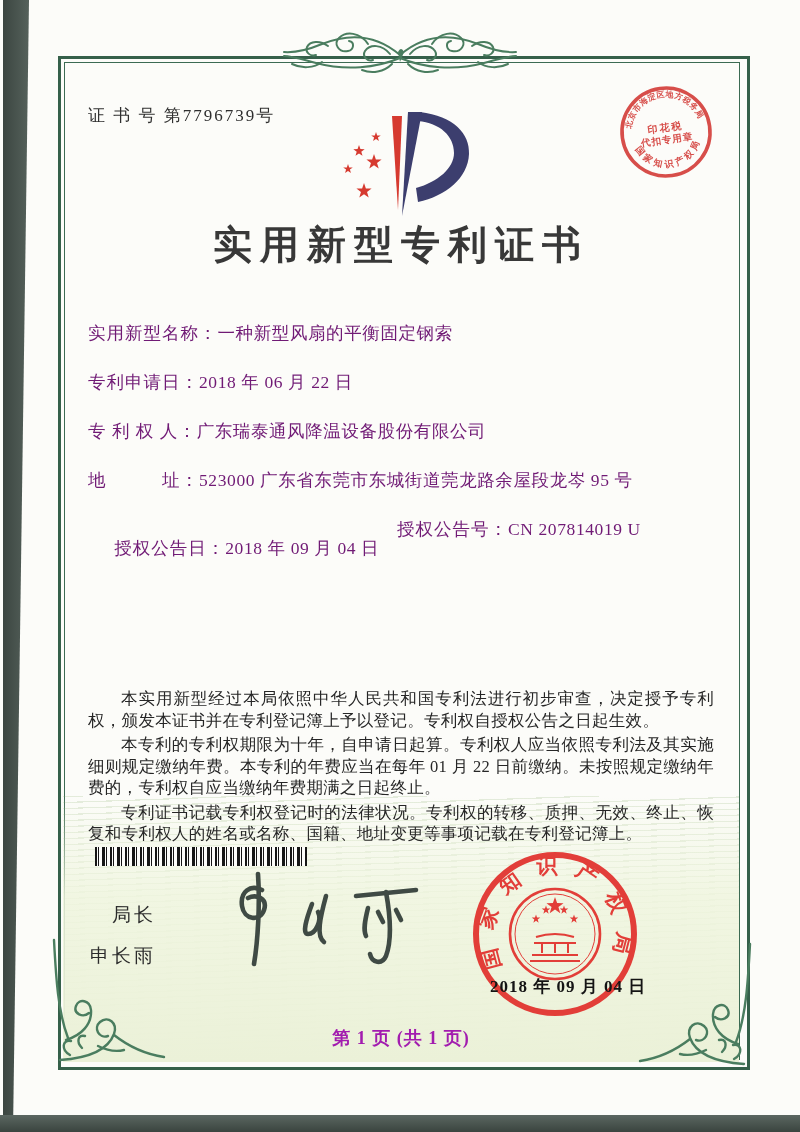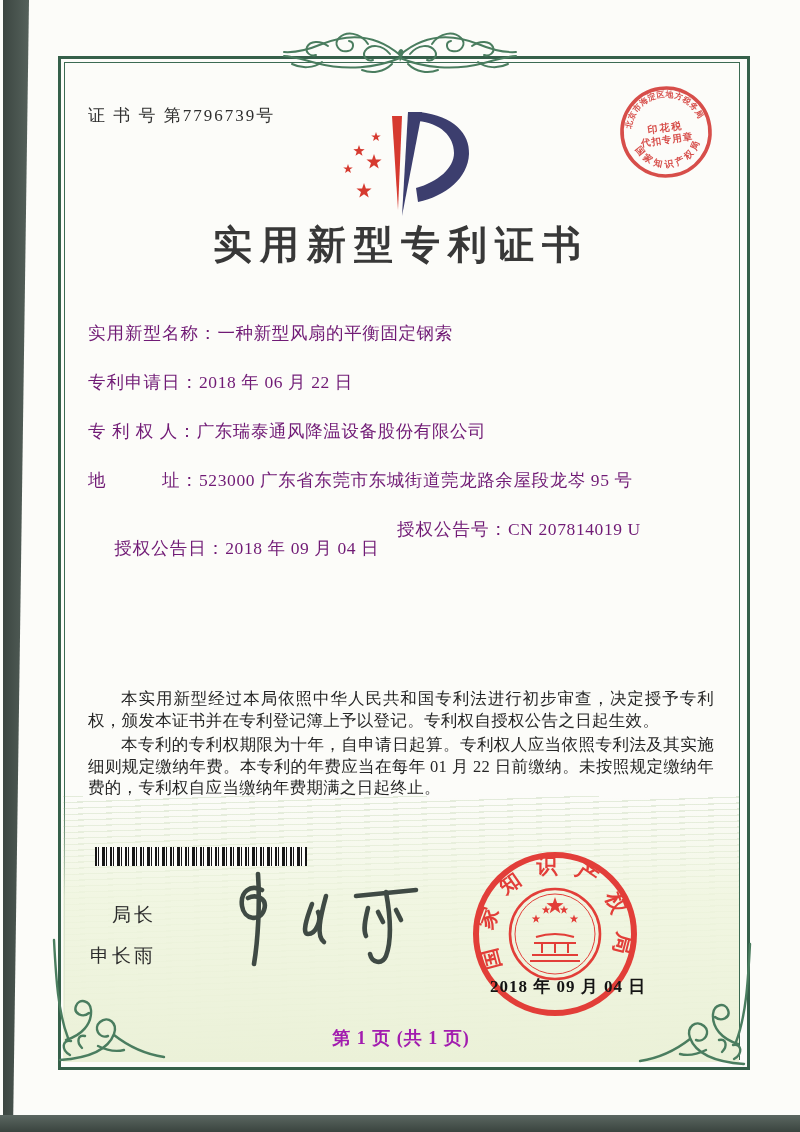--- a/index.html
+++ b/index.html
@@ -131,6 +131,7 @@
   <div class="paragraphs">
     <p>本实用新型经过本局依照中华人民共和国专利法进行初步审查，决定授予专利权，颁发本证书并在专利登记簿上予以登记。专利权自授权公告之日起生效。</p>
     <p>本专利的专利权期限为十年，自申请日起算。专利权人应当依照专利法及其实施细则规定缴纳年费。本专利的年费应当在每年 01 月 22 日前缴纳。未按照规定缴纳年费的，专利权自应当缴纳年费期满之日起终止。</p>
+    <p>专利证书记载专利权登记时的法律状况。专利权的转移、质押、无效、终止、恢复和专利权人的姓名或名称、国籍、地址变更等事项记载在专利登记簿上。</p>
   </div>
 
   <div class="barcode"></div>

